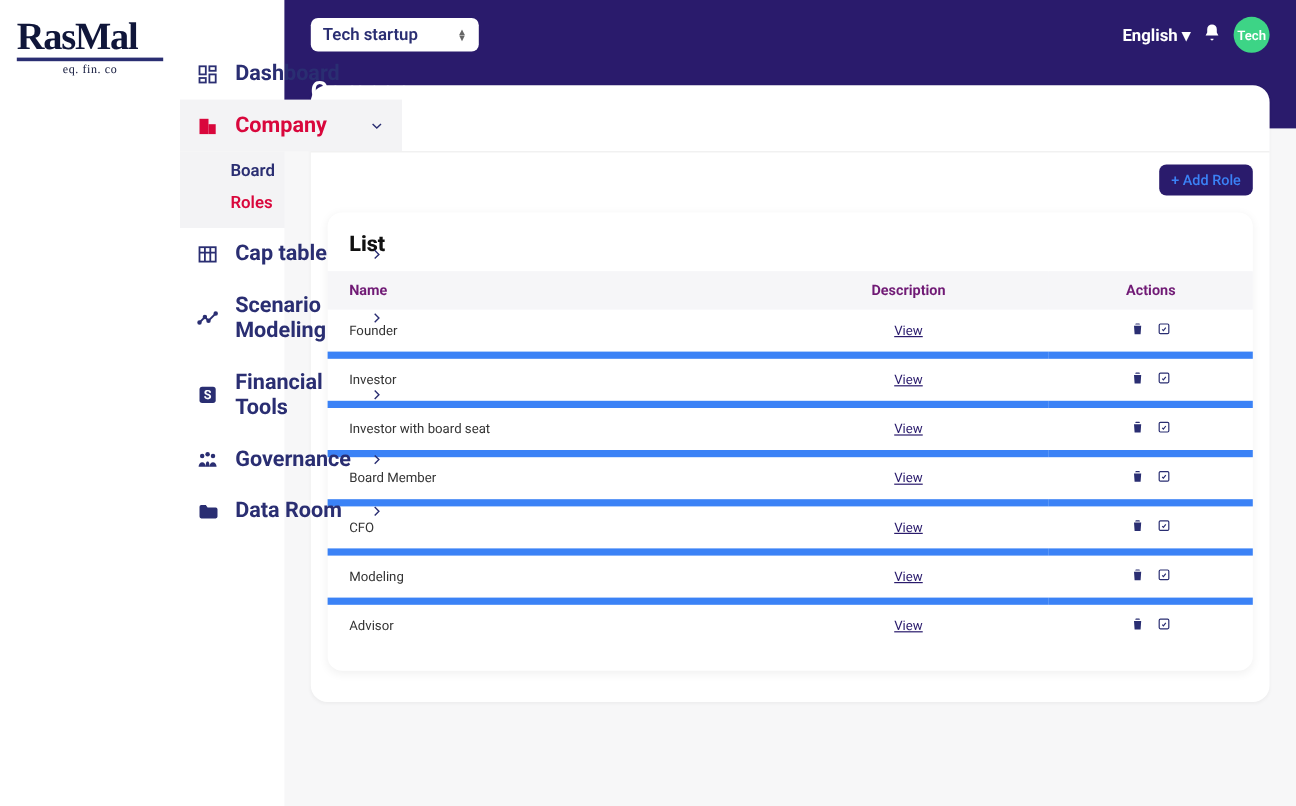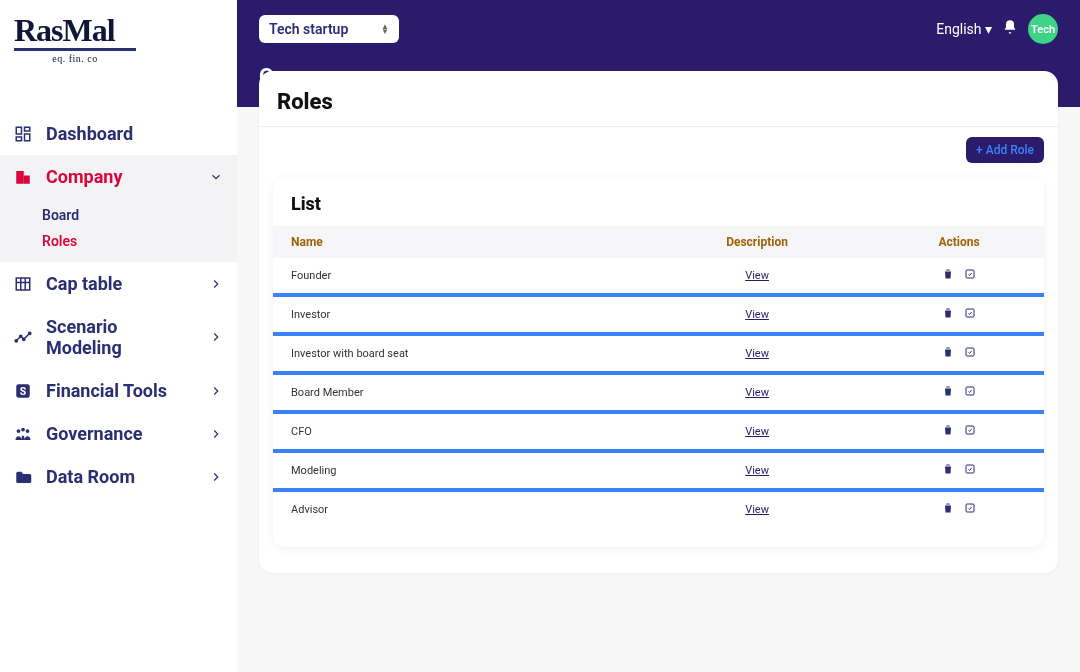--- a/index.html
+++ b/index.html
@@ -5,7 +5,7 @@
     * { margin: 0; padding: 0; box-sizing: border-box; font-family: -apple-system, BlinkMacSystemFont, 'Segoe UI', Roboto, Arial, sans-serif; }
     body { display: flex; width: 1080px; height: 672px; overflow: hidden; background: #fff; }
     
-    .sidebar { width: 237px; background: #fff; display: flex; flex-direction: column; }
+    .sidebar { width: 237px; background: #fff; display: flex; flex-direction: row; }
     .logo-wrap { padding: 14px 14px 8px 14px; }
     .logo { font-family: Georgia, 'Times New Roman', serif; font-size: 32px; font-weight: 700; color: #10163a; letter-spacing: -1px; line-height: 1; }
     .logo-underline { height: 3px; background: #2a2e72; width: 122px; margin-top: 2px; margin-bottom: 2px;}

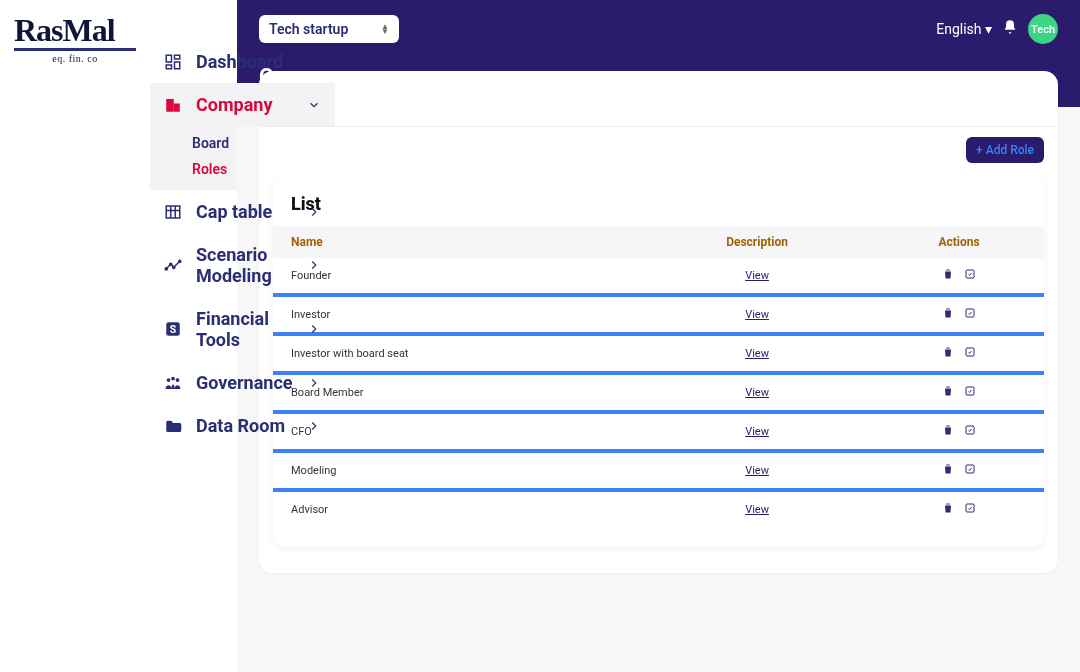--- a/index.html
+++ b/index.html
@@ -26,7 +26,7 @@
     .company-select { background: #fff; border-radius: 6px; padding: 6px 10px; font-size: 14px; font-weight: 600; color: #2a2e72; width: 140px; display: flex; align-items: center; justify-content: space-between; cursor: pointer;}
     .updown { display:flex; flex-direction:column; line-height:5px; font-size:8px; color:#666;}
     .topbar-right { margin-left: auto; display: flex; align-items: center; gap: 10px; }
-    .lang { font-size: 14px; font-weight: 400; cursor: pointer; text-align: center;}
+    .lang { font-size: 14px; font-weight: 700; cursor: pointer; text-align: center;}
     .bell { cursor: pointer; }
     .avatar { width: 30px; height: 30px; border-radius: 50%; background: #3dd486; color: #fff; display: flex; align-items: center; justify-content: center; font-size: 11px; font-weight: 600; cursor: pointer;}
     .page-title { font-size: 22px; font-weight: 700; margin-top: 20px; }

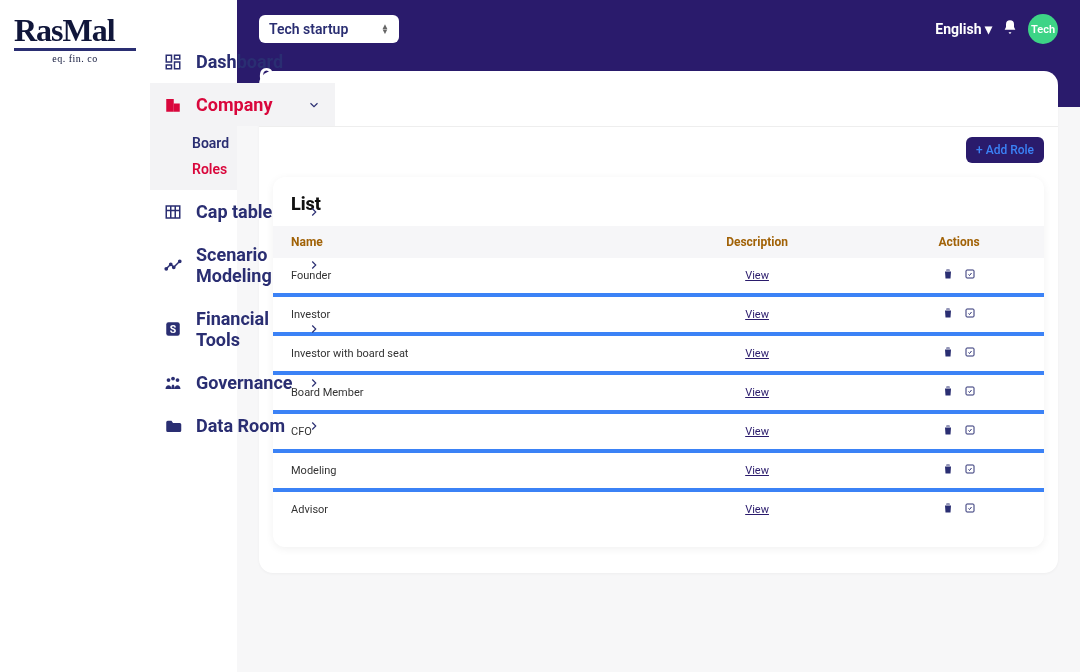--- a/index.html
+++ b/index.html
@@ -43,7 +43,7 @@
     
     table { width: 100%; border-collapse: collapse; }
     thead tr { background: #f6f6f8; }
-    th { text-align: left; font-size: 12px; font-weight: 700; color: #a16207; padding: 9px 18px; }
+    th { text-align: left; font-size: 12px; font-weight: 700; color: #701a75; padding: 9px 18px; }
     th.desc-col, td.desc-col { text-align: center; }
     th.act-col, td.act-col { text-align: center; width: 170px;}
     td { font-size: 11px; color: #333; padding: 10px 18px; border-bottom: 4px solid #3b82f6; }

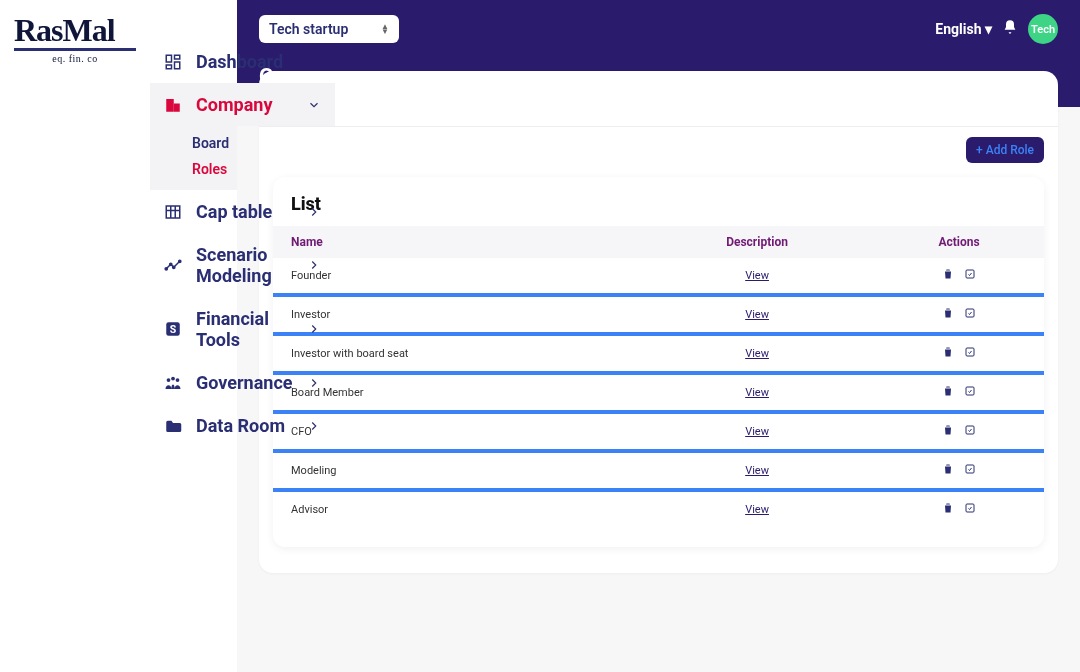--- a/index.html
+++ b/index.html
@@ -46,7 +46,7 @@
     th { text-align: left; font-size: 12px; font-weight: 700; color: #701a75; padding: 9px 18px; }
     th.desc-col, td.desc-col { text-align: center; }
     th.act-col, td.act-col { text-align: center; width: 170px;}
-    td { font-size: 11px; color: #333; padding: 10px 18px; border-bottom: 4px solid #3b82f6; }
+    td { font-size: 11px; color: #333; padding: 10px 18px; border-bottom: 6px solid #3b82f6; }
     tbody tr:last-child td { border-bottom: none; }
     .view-link { color: #2a1b6c; text-decoration: underline; font-size: 11px; cursor: pointer; }
     .act-icons { display: inline-flex; gap: 10px; color: #2a2e72; }

